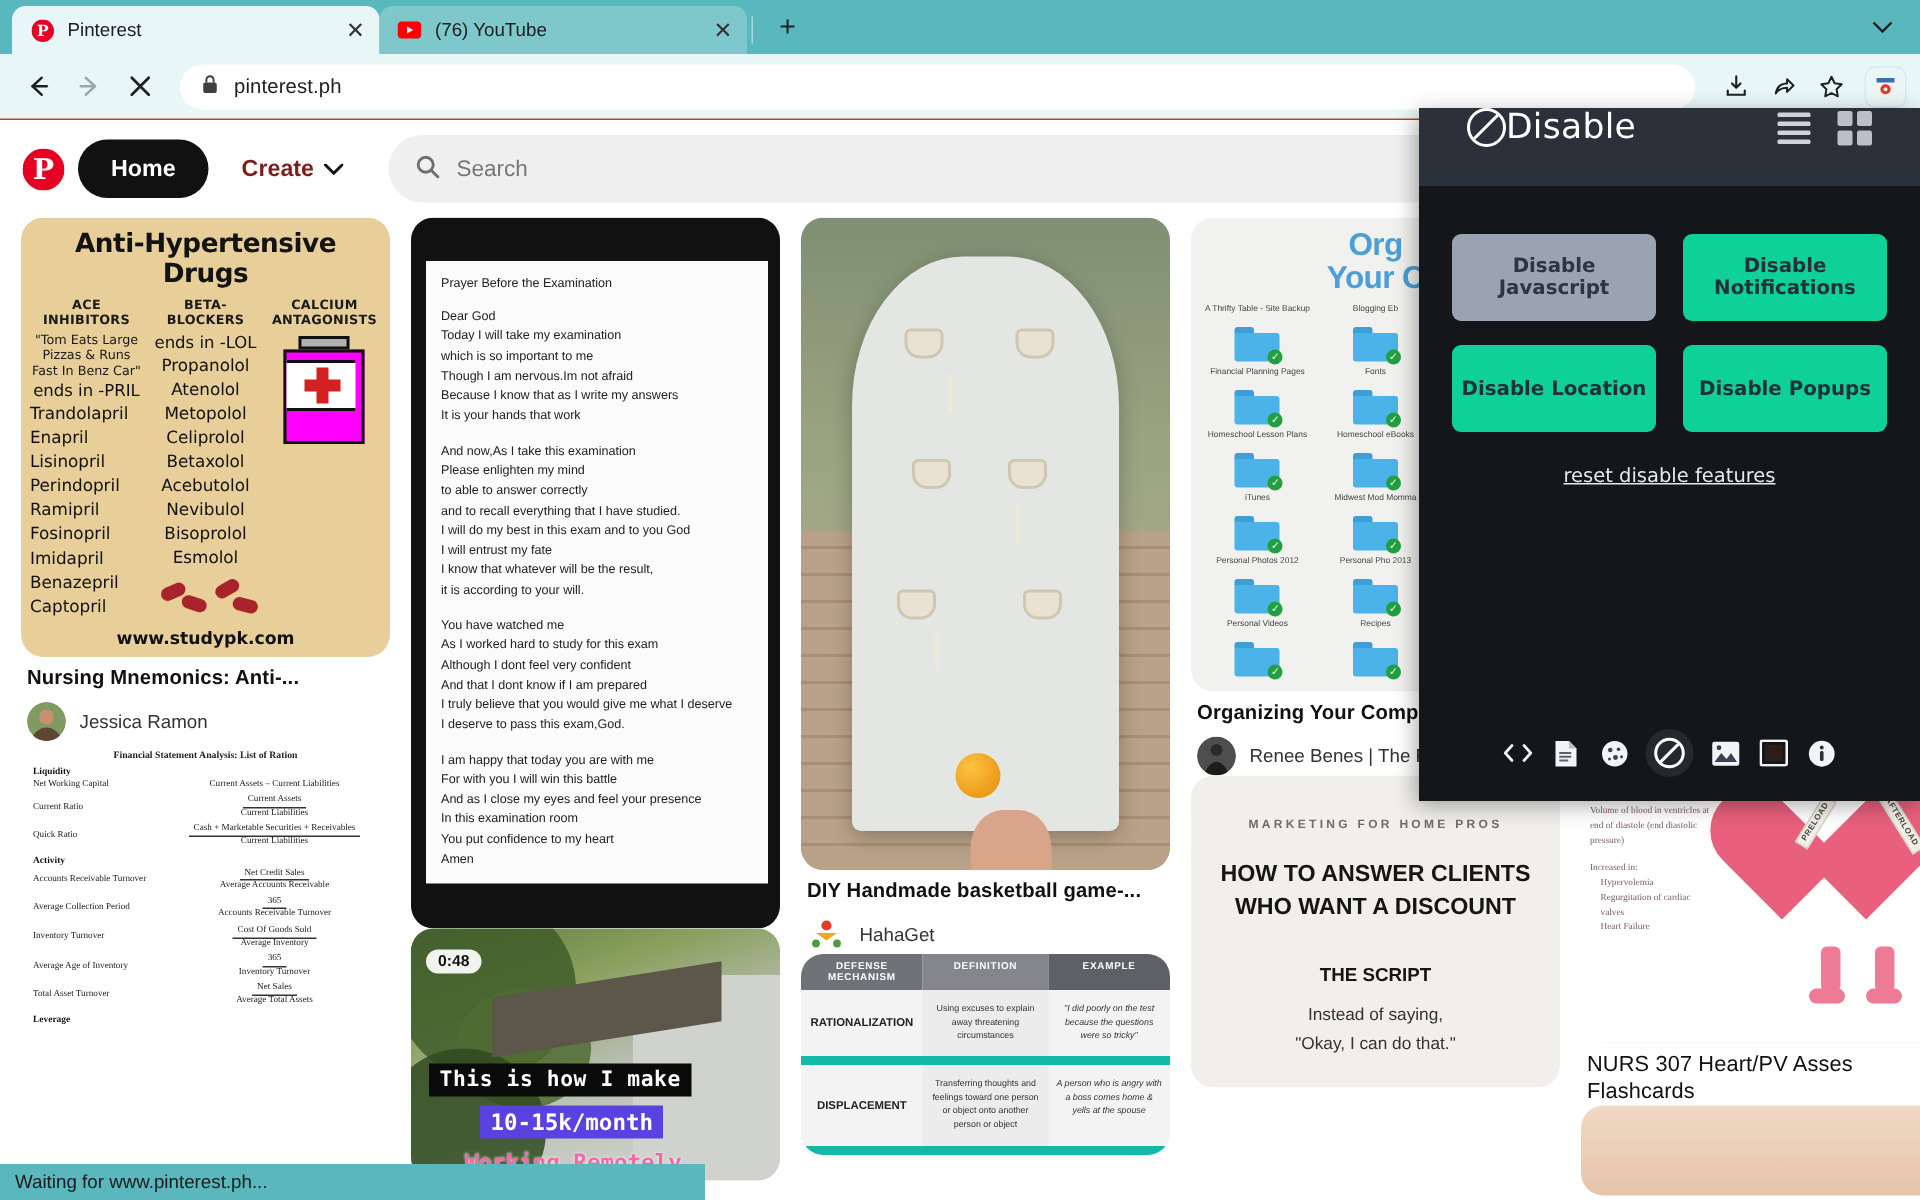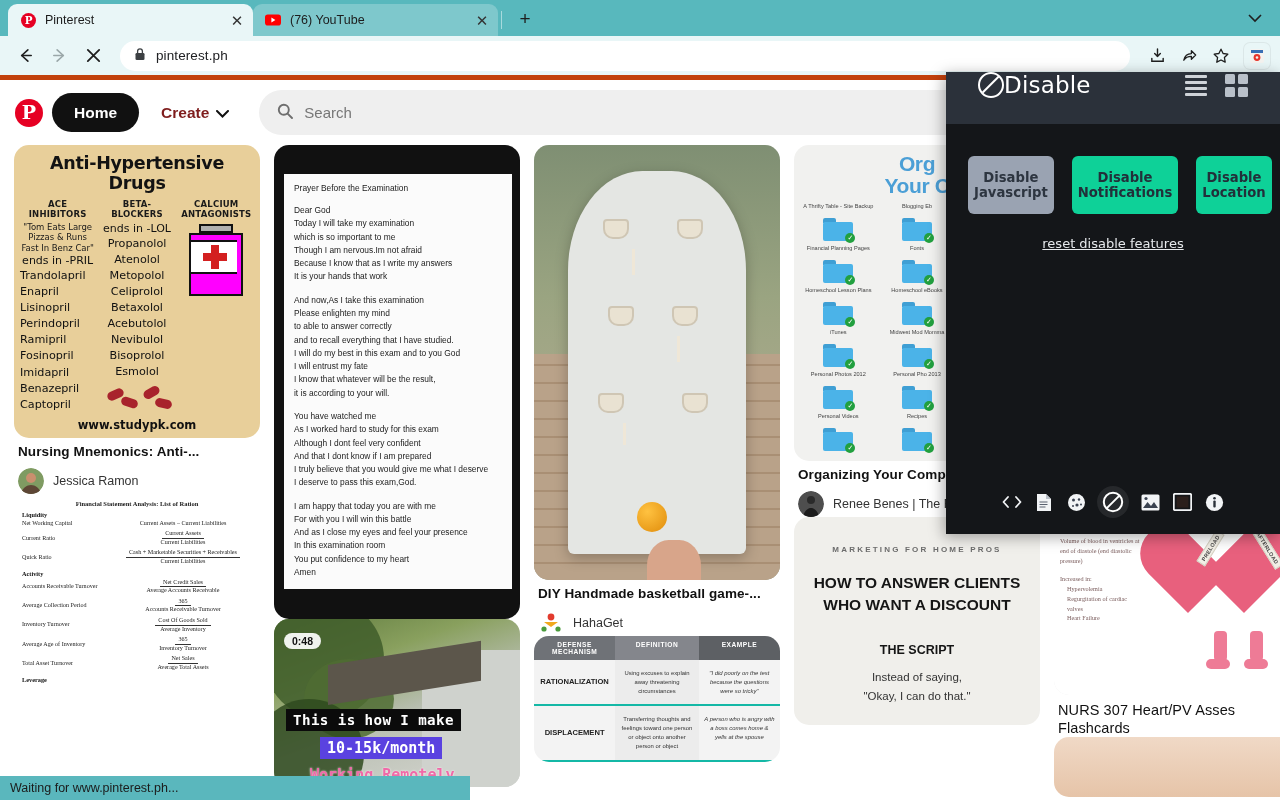--- a/index.html
+++ b/index.html
@@ -47,7 +47,7 @@
     height: 44px; background: #e9f6f7;
     display: flex; align-items: center; gap: 4px;
     padding: 0 10px;
-    border-bottom: 5px solid #c2410c;
+    border-bottom: 1px solid #c2410c;
   }
   .tb-btn {
     width: 30px; height: 30px; border-radius: 50%;

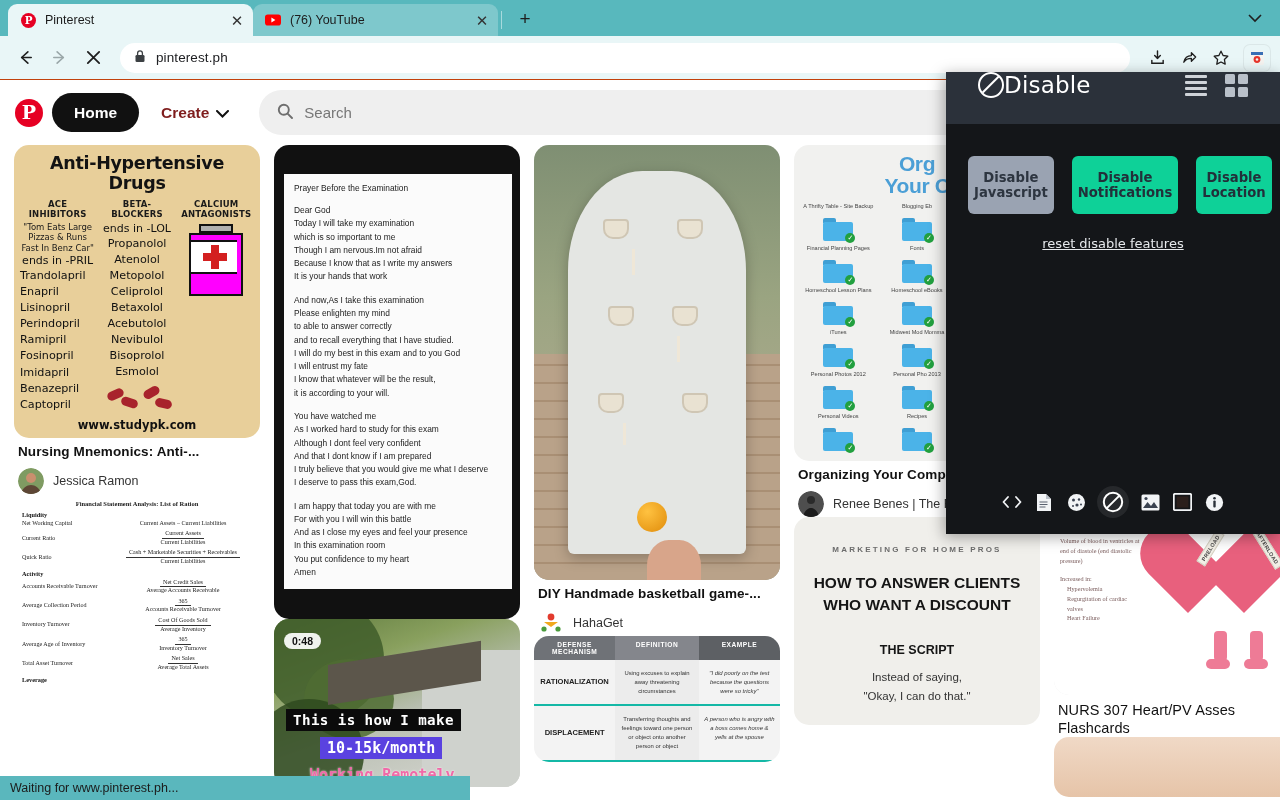--- a/index.html
+++ b/index.html
@@ -272,7 +272,7 @@
   .grid-ico { display:grid; grid-template-columns:10px 10px; grid-template-rows:10px 10px; gap:3px;}
   .grid-ico i { background:#b9c0c9; border-radius:1.5px; display:block;}
   .ext-body { flex: 1 1 auto; padding: 32px 22px 0; }
-  .ext-grid { display:grid; grid-template-columns: 1fr 1fr 1fr 1fr; gap: 16px 18px;}
+  .ext-grid { display:grid; grid-template-columns: 1fr 1fr; gap: 16px 18px;}
   .ext-btn {
     height: 58px; border-radius: 6px; display:flex; align-items:center;
     justify-content:center; font-size:13.2px; font-weight:bold;

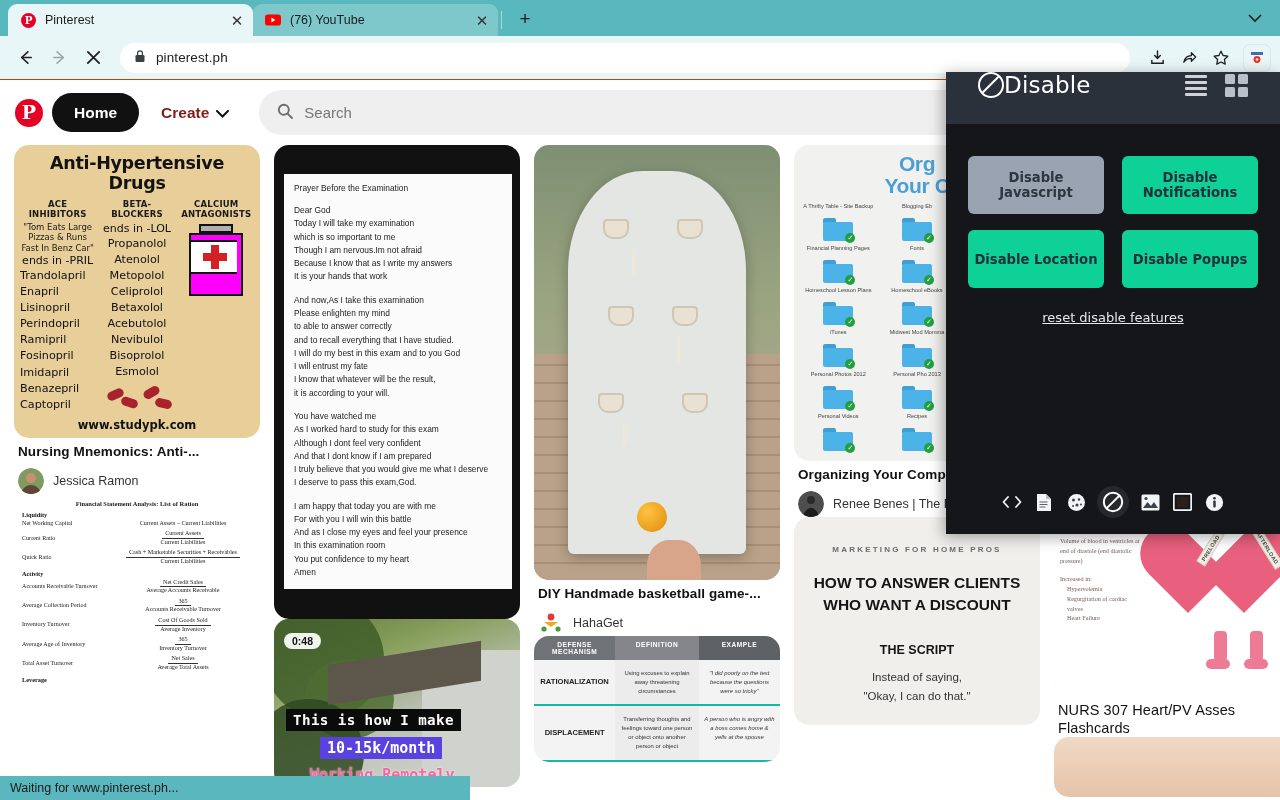--- a/index.html
+++ b/index.html
@@ -214,7 +214,7 @@
   .def-hc:nth-child(1){ background:#6f7277; flex:0 0 33%;}
   .def-hc:nth-child(2){ background:#84868c; flex:0 0 34%;}
   .def-hc:nth-child(3){ background:#5d6064; flex:1 1 auto;}
-  .def-row { display:flex; border-bottom:2px solid #14b8a6;}
+  .def-row { display:flex; border-bottom:6px solid #14b8a6;}
   .def-c { padding:9px 5px; font-size:5.9px; color:#333; line-height:1.5; text-align:center;}
   .def-c:nth-child(1){ flex:0 0 33%; font-size:7.6px; font-weight:600; color:#222; display:flex; align-items:center; justify-content:center;}
   .def-c:nth-child(2){ flex:0 0 34%; background:#ececec;}

